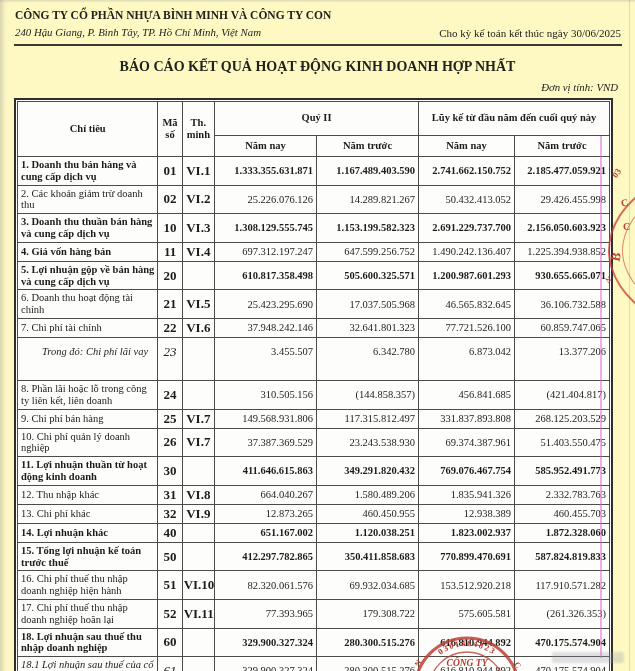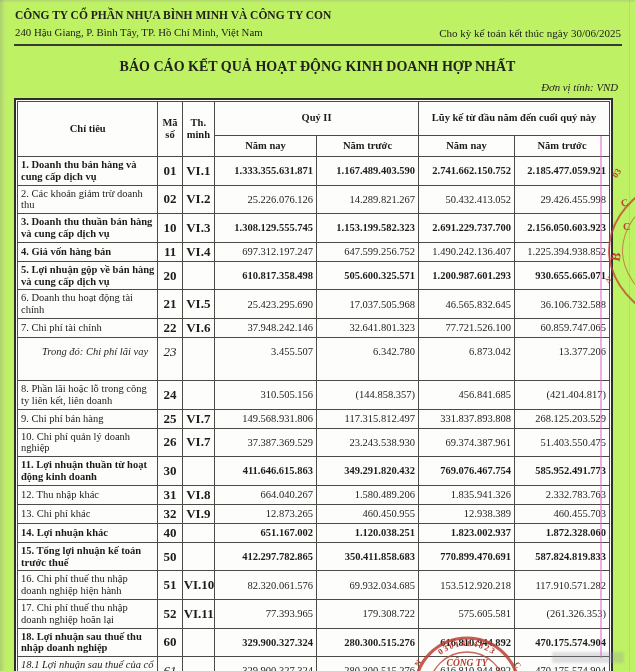--- a/index.html
+++ b/index.html
@@ -9,7 +9,7 @@
     background:#eceae6; overflow:hidden; position:relative;
   }
   .page {
-    position:absolute; inset:0; background:#bef264; overflow:hidden;
+    position:absolute; inset:0; background:#fef9c3; overflow:hidden;
     color:#22211e;
   }
   .edge-left { position:absolute; left:0; top:0; width:9px; height:100%;

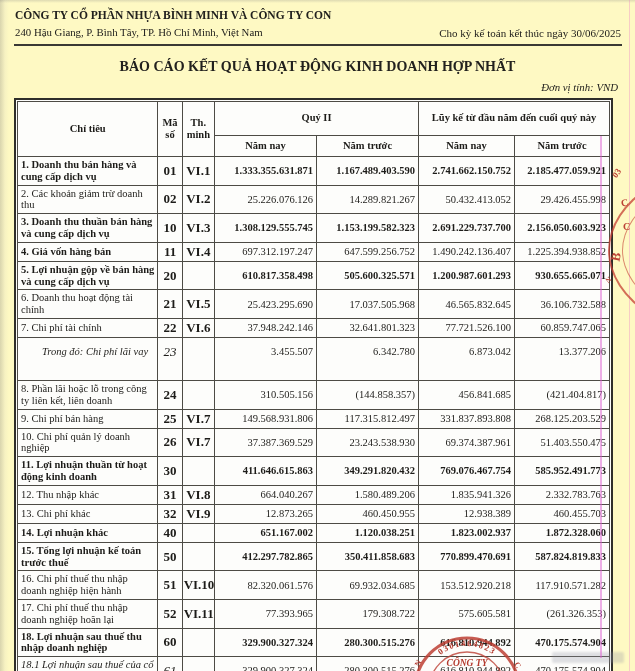--- a/index.html
+++ b/index.html
@@ -21,7 +21,7 @@
   .doc-header { display:flex; justify-content:space-between; align-items:flex-start;
     padding:8px 14px 0 15px; }
   .company-name { font-weight:bold; font-size:11.5px; line-height:14px; }
-  .company-address { font-size:10.8px; line-height:14px; margin-top:3px; }
+  .company-address { font-size:10.8px; line-height:14px; margin-top:3px;font-style:italic; }
   .hdr-right { text-align:right; }
   .report-type { font-weight:bold; font-size:11.5px; line-height:14px; }
   .report-period { font-size:11px; line-height:14px; margin-top:18px; }

